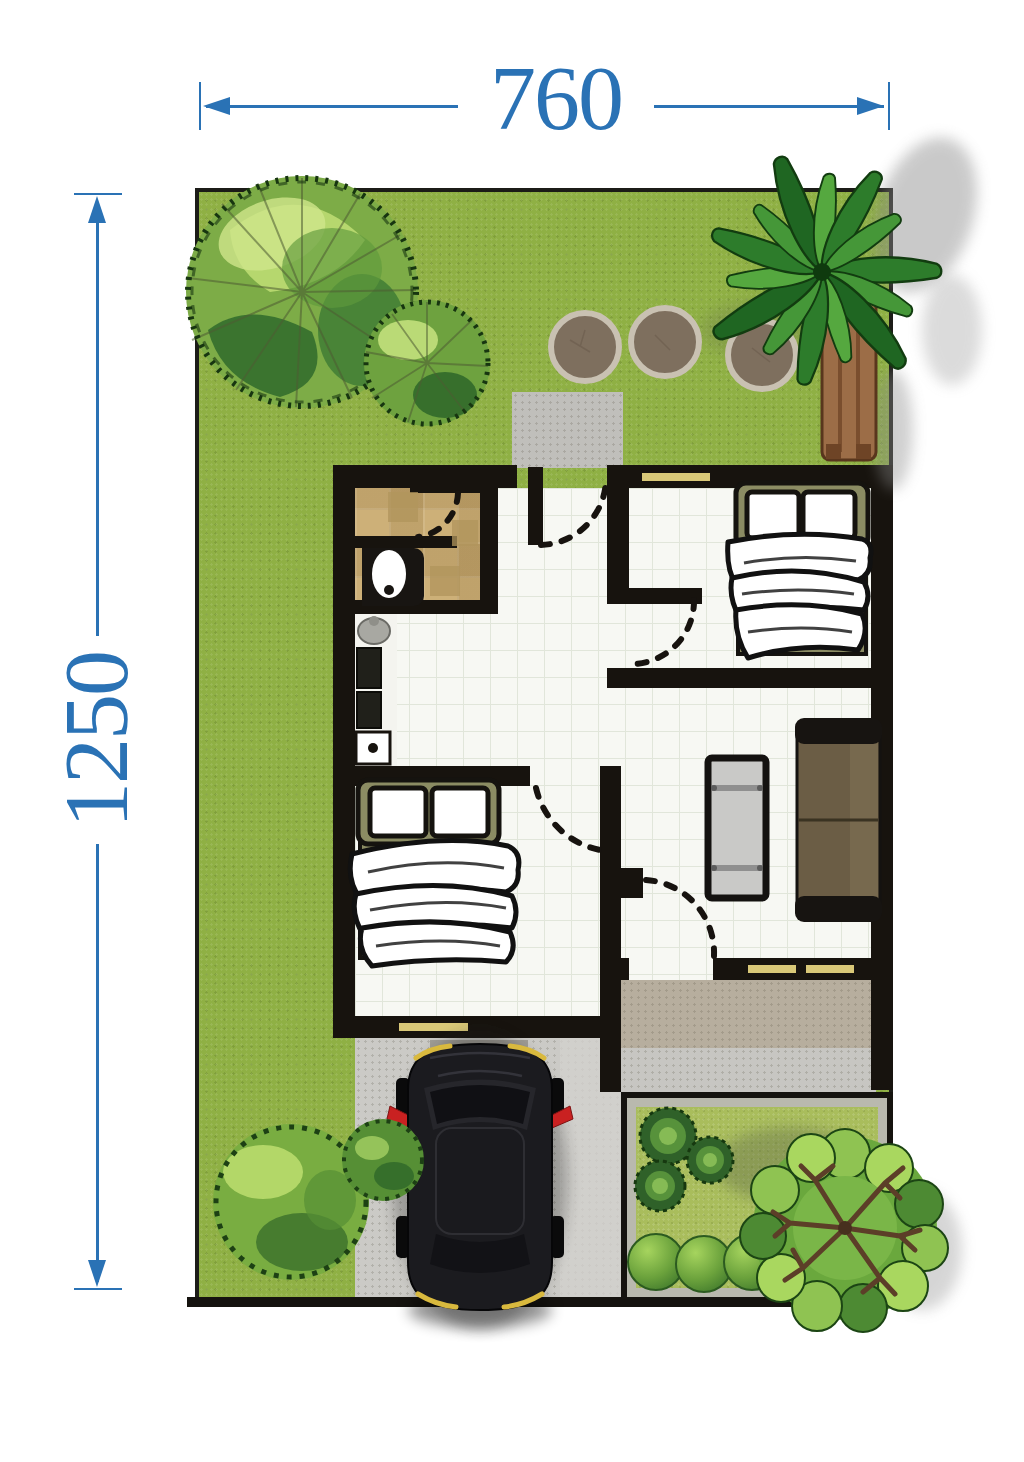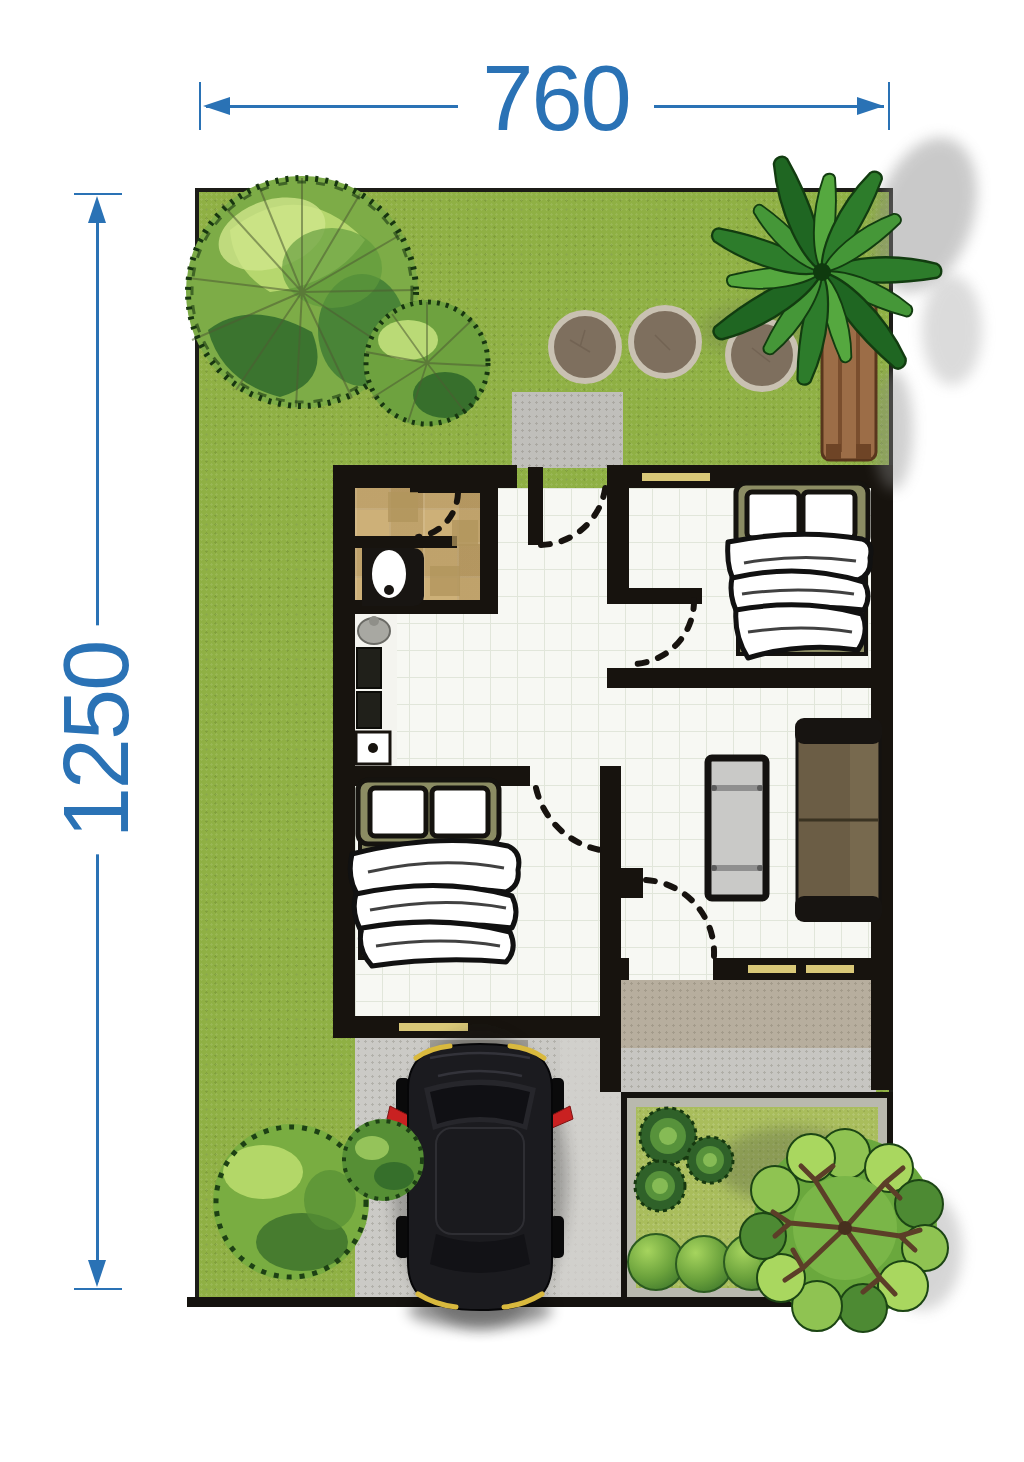--- a/index.html
+++ b/index.html
@@ -4,7 +4,7 @@
 <style>
   html,body{margin:0;padding:0;background:#ffffff;}
   #canvas{position:relative;width:1024px;height:1462px;background:#ffffff;overflow:hidden;
-          font-family:Liberation Sans, sans-serif;}
+          font-family:Liberation Serif, serif;}
   .abs{position:absolute;}
   .wall{position:absolute;background:#17130e;}
   .window{position:absolute;background:#d9c878;border:2px solid #17130e;box-sizing:border-box;}

